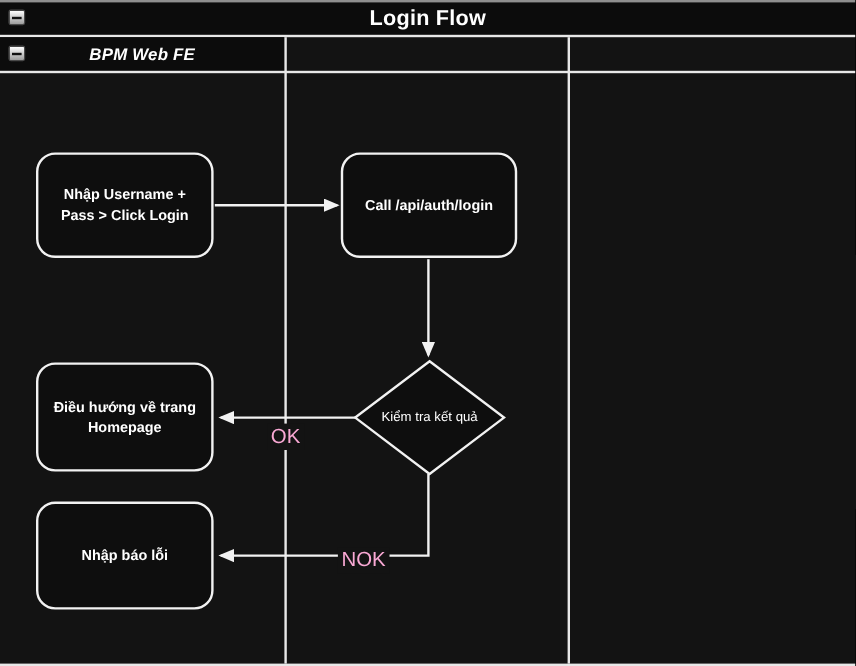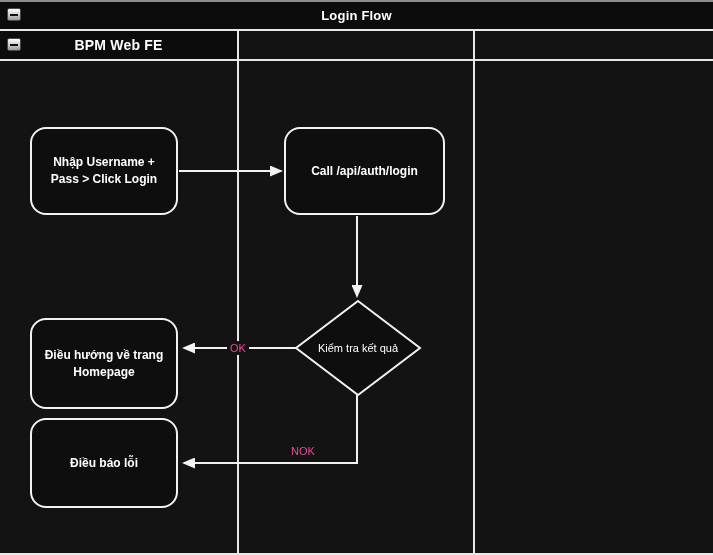--- a/index.html
+++ b/index.html
@@ -24,7 +24,7 @@
   .title-text{
     position:absolute;left:0;top:0;width:100%;height:27px;
     display:flex;align-items:center;justify-content:center;
-    font-size:13px;font-weight:bold;letter-spacing:.2px;
+    font-size:18px;font-weight:bold;letter-spacing:.2px;
   }
   
   .header-row{position:absolute;left:0;top:31px;width:706px;height:28px;}

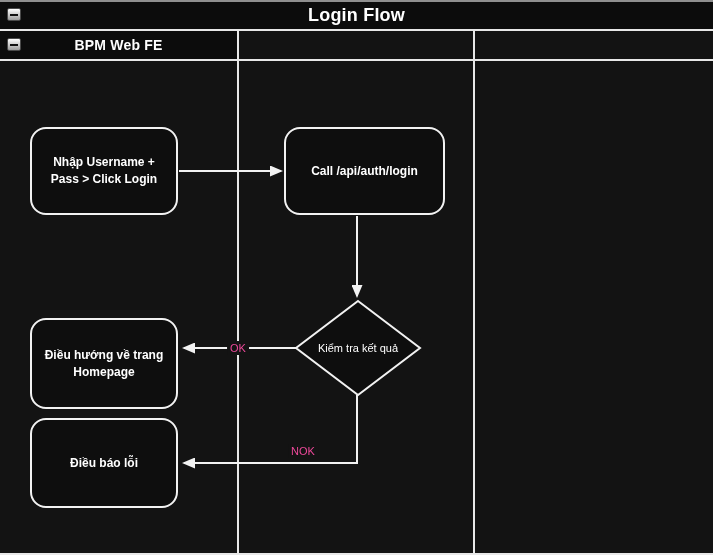--- a/index.html
+++ b/index.html
@@ -27,7 +27,7 @@
     font-size:18px;font-weight:bold;letter-spacing:.2px;
   }
   
-  .header-row{position:absolute;left:0;top:31px;width:706px;height:28px;}
+  .header-row{position:absolute;left:0;top:31px;width:706px;height:28px;font-style:italic;}
   .lane-head{position:absolute;top:0;height:28px;background:#0c0c0c;}
   .lane-head .lane-label{
     position:absolute;left:0;top:0;width:100%;height:28px;

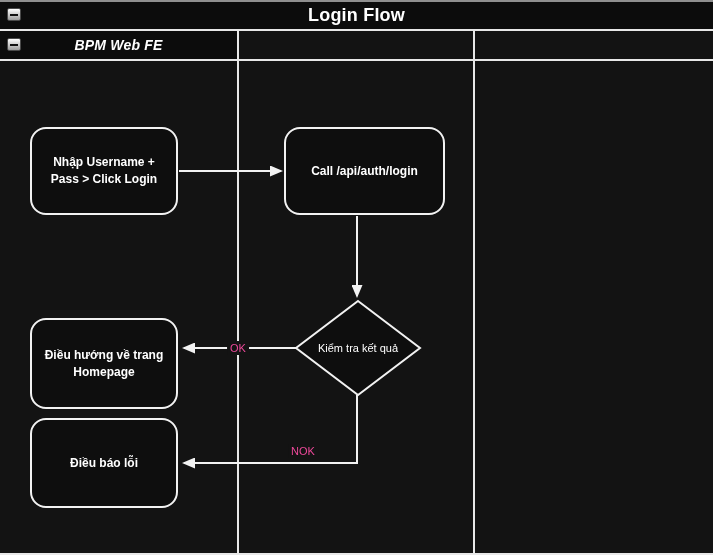--- a/index.html
+++ b/index.html
@@ -62,7 +62,7 @@
     padding:4px 10px;
   }
   .node-enter{left:30px;top:127px;width:148px;height:88px;}
-  .node-call{left:284px;top:127px;width:161px;height:88px;}
+  .node-call{left:284px;top:127px;width:147px;height:88px;}
   .node-home{left:30px;top:302px;width:148px;height:91px;margin-top:16px;}
   .node-error{left:30px;top:418px;width:148px;height:90px;}
 

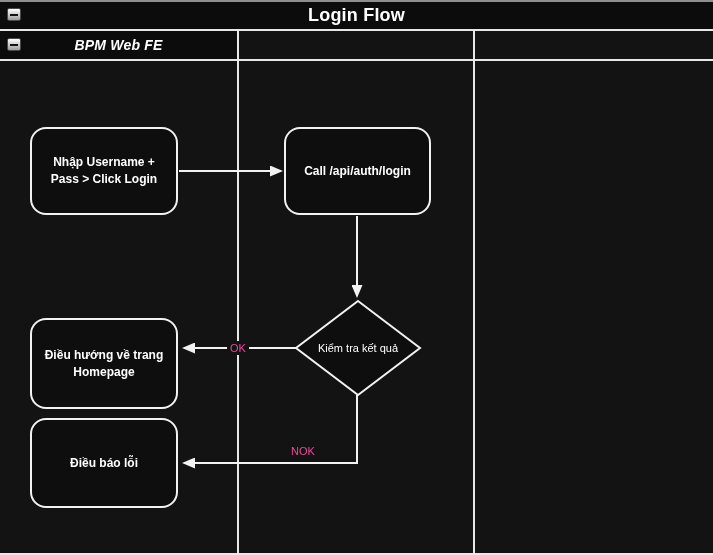--- a/index.html
+++ b/index.html
@@ -63,7 +63,7 @@
   }
   .node-enter{left:30px;top:127px;width:148px;height:88px;}
   .node-call{left:284px;top:127px;width:147px;height:88px;}
-  .node-home{left:30px;top:302px;width:148px;height:91px;margin-top:16px;}
+  .node-home{left:30px;top:302px;width:148px;height:91px;}
   .node-error{left:30px;top:418px;width:148px;height:90px;}
 
   .diamond-label{

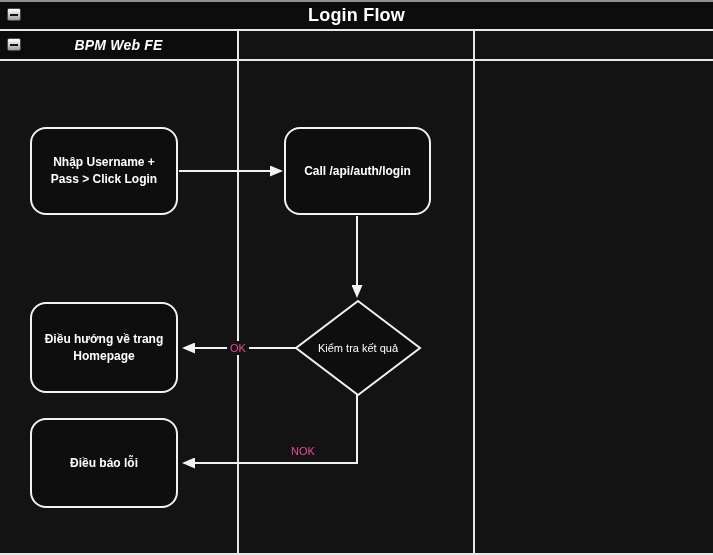--- a/index.html
+++ b/index.html
@@ -73,8 +73,8 @@
 
   .edge-label{
     position:absolute;transform:translate(-50%,-50%);
-    background:#131313;color:#ec4899;font-size:11px;font-weight:normal;
-    padding:1px 3px;white-space:nowrap;
+    background:#131313;color:#f9a8d4;font-size:17px;font-weight:normal;
+    padding:1px 3px;white-space:nowrap;margin-top:16px;
   }
   .label-ok{left:238px;top:348px;}
   .label-nok{left:303px;top:451px;}

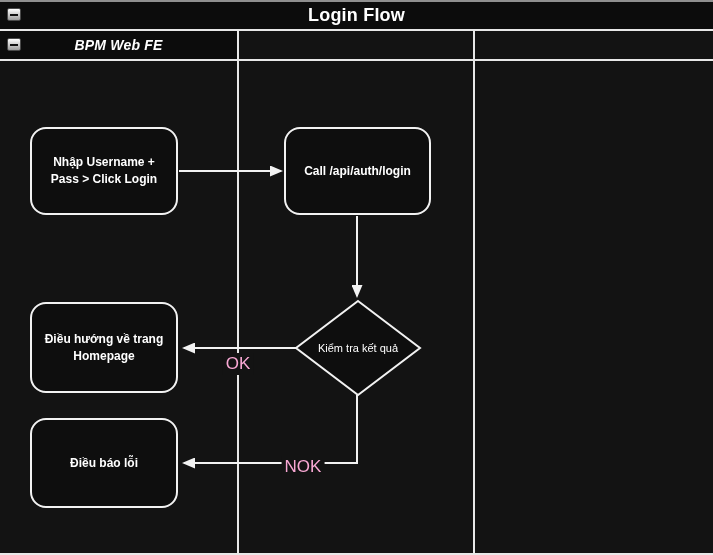--- a/index.html
+++ b/index.html
@@ -133,7 +133,7 @@
   <div class="node node-call">Call /api/auth/login</div>
   <div class="diamond-label">Kiểm tra kết quả</div>
   <div class="node node-home">Điều hướng về trang Homepage</div>
-  <div class="node node-error">Điều báo lỗi</div>
+  <div class="node node-error">Nhập báo lỗi</div>
 
   <div class="edge-label label-ok">OK</div>
   <div class="edge-label label-nok">NOK</div>

